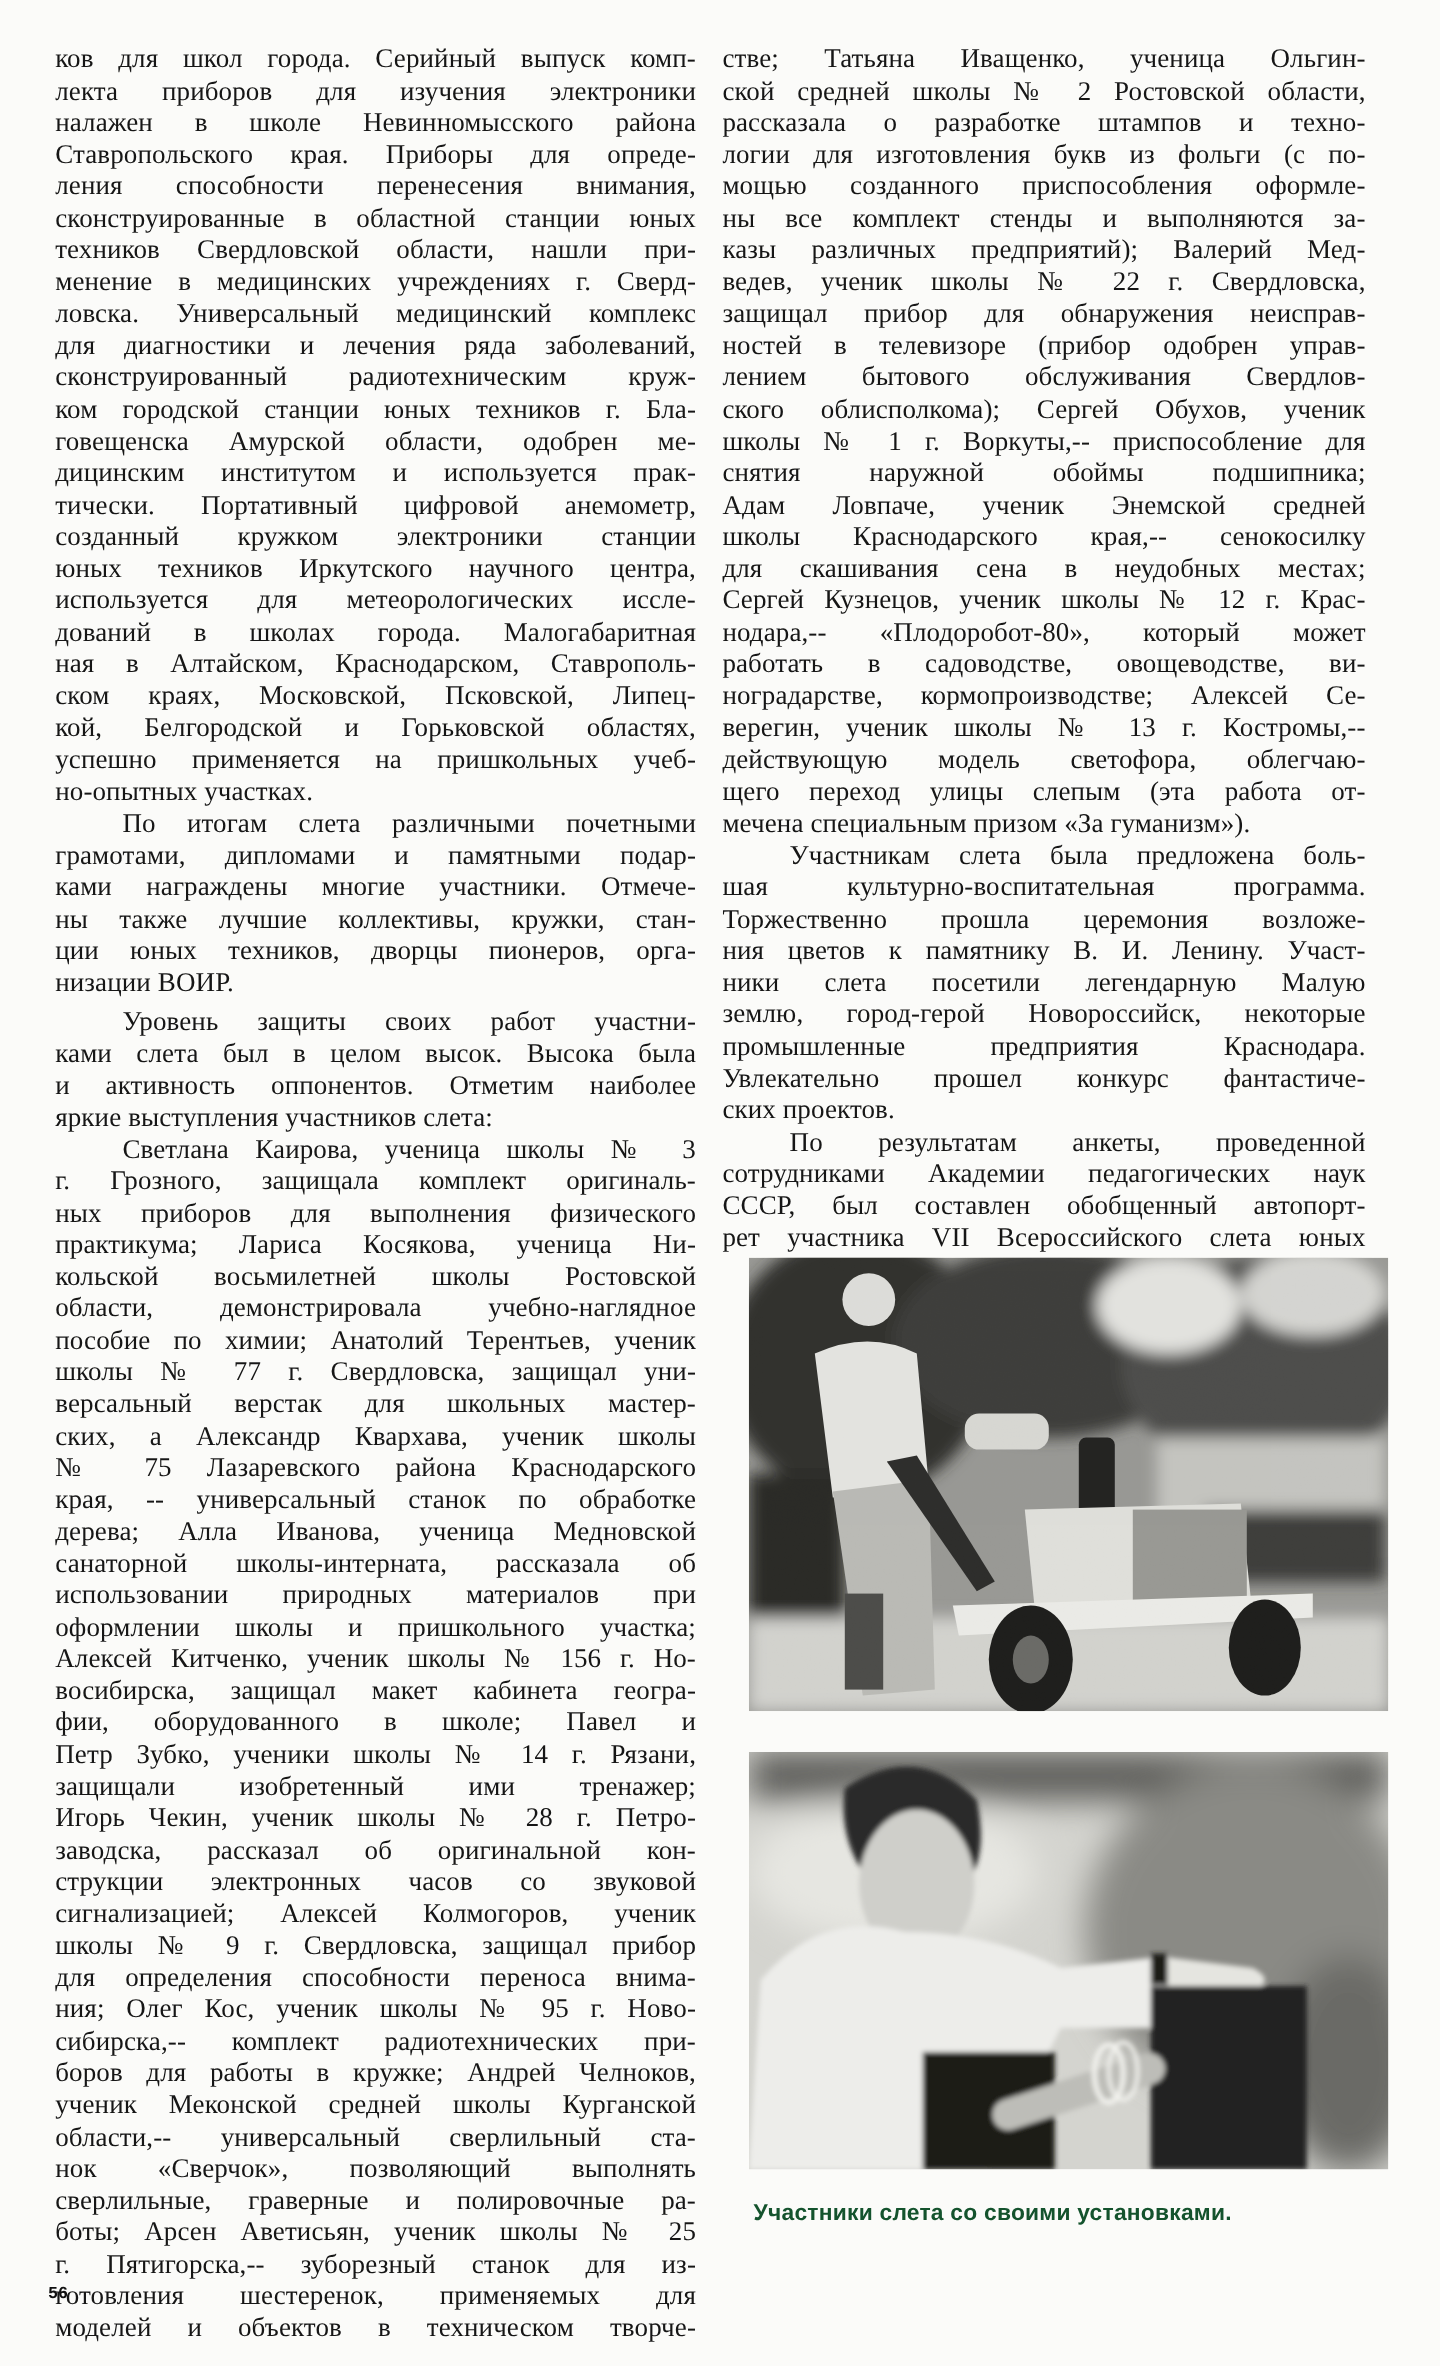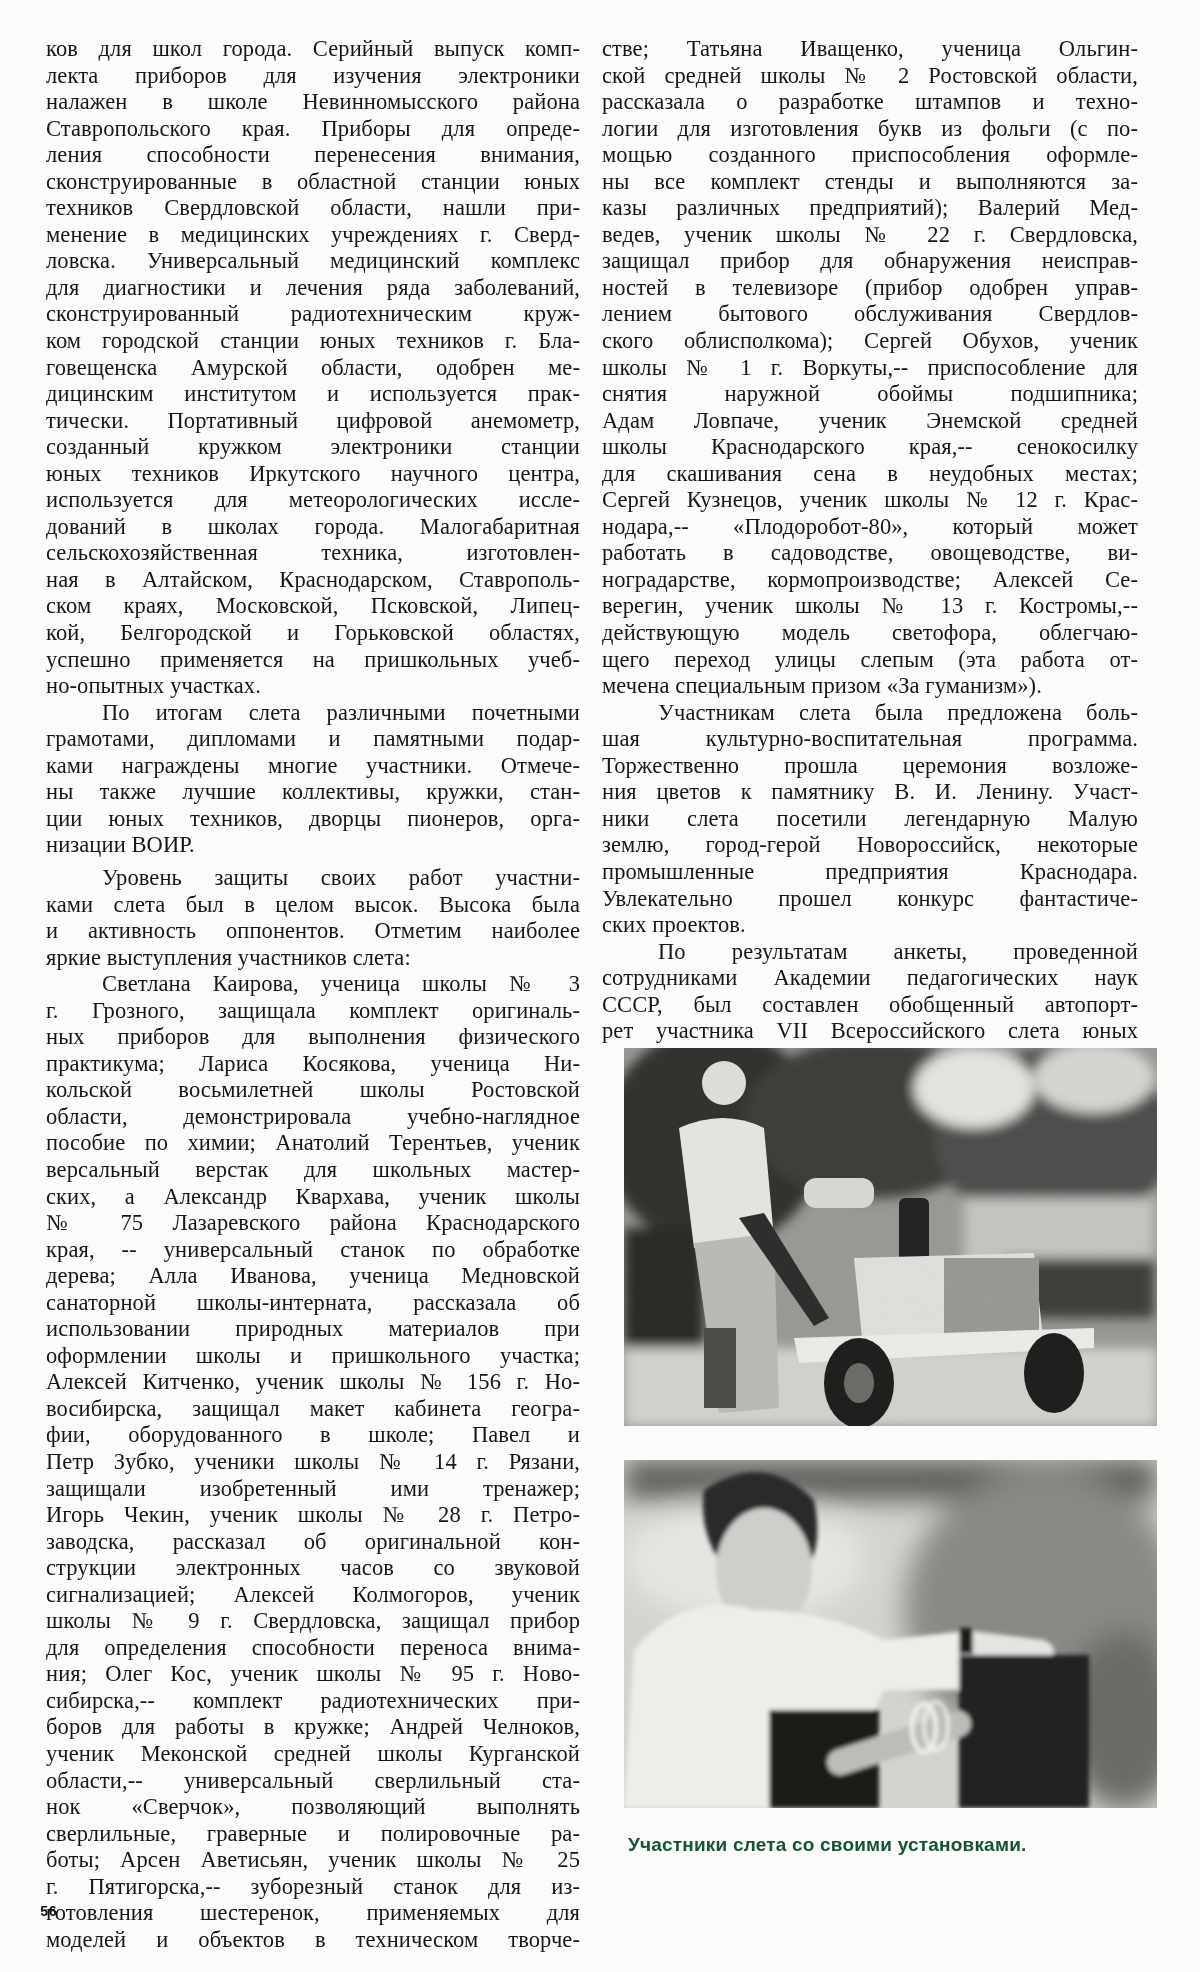--- a/index.html
+++ b/index.html
@@ -45,7 +45,6 @@
     <span class="line">юных техников Иркутского научного центра,</span>
     <span class="line">используется для метеорологических иссле-</span>
     <span class="line">дований в школах города. Малогабаритная</span>
-    <span class="line">сельскохозяйственная техника, изготовлен-</span>
     <span class="line">ная в Алтайском, Краснодарском, Ставрополь-</span>
     <span class="line">ском краях, Московской, Псковской, Липец-</span>
     <span class="line">кой, Белгородской и Горьковской областях,</span>

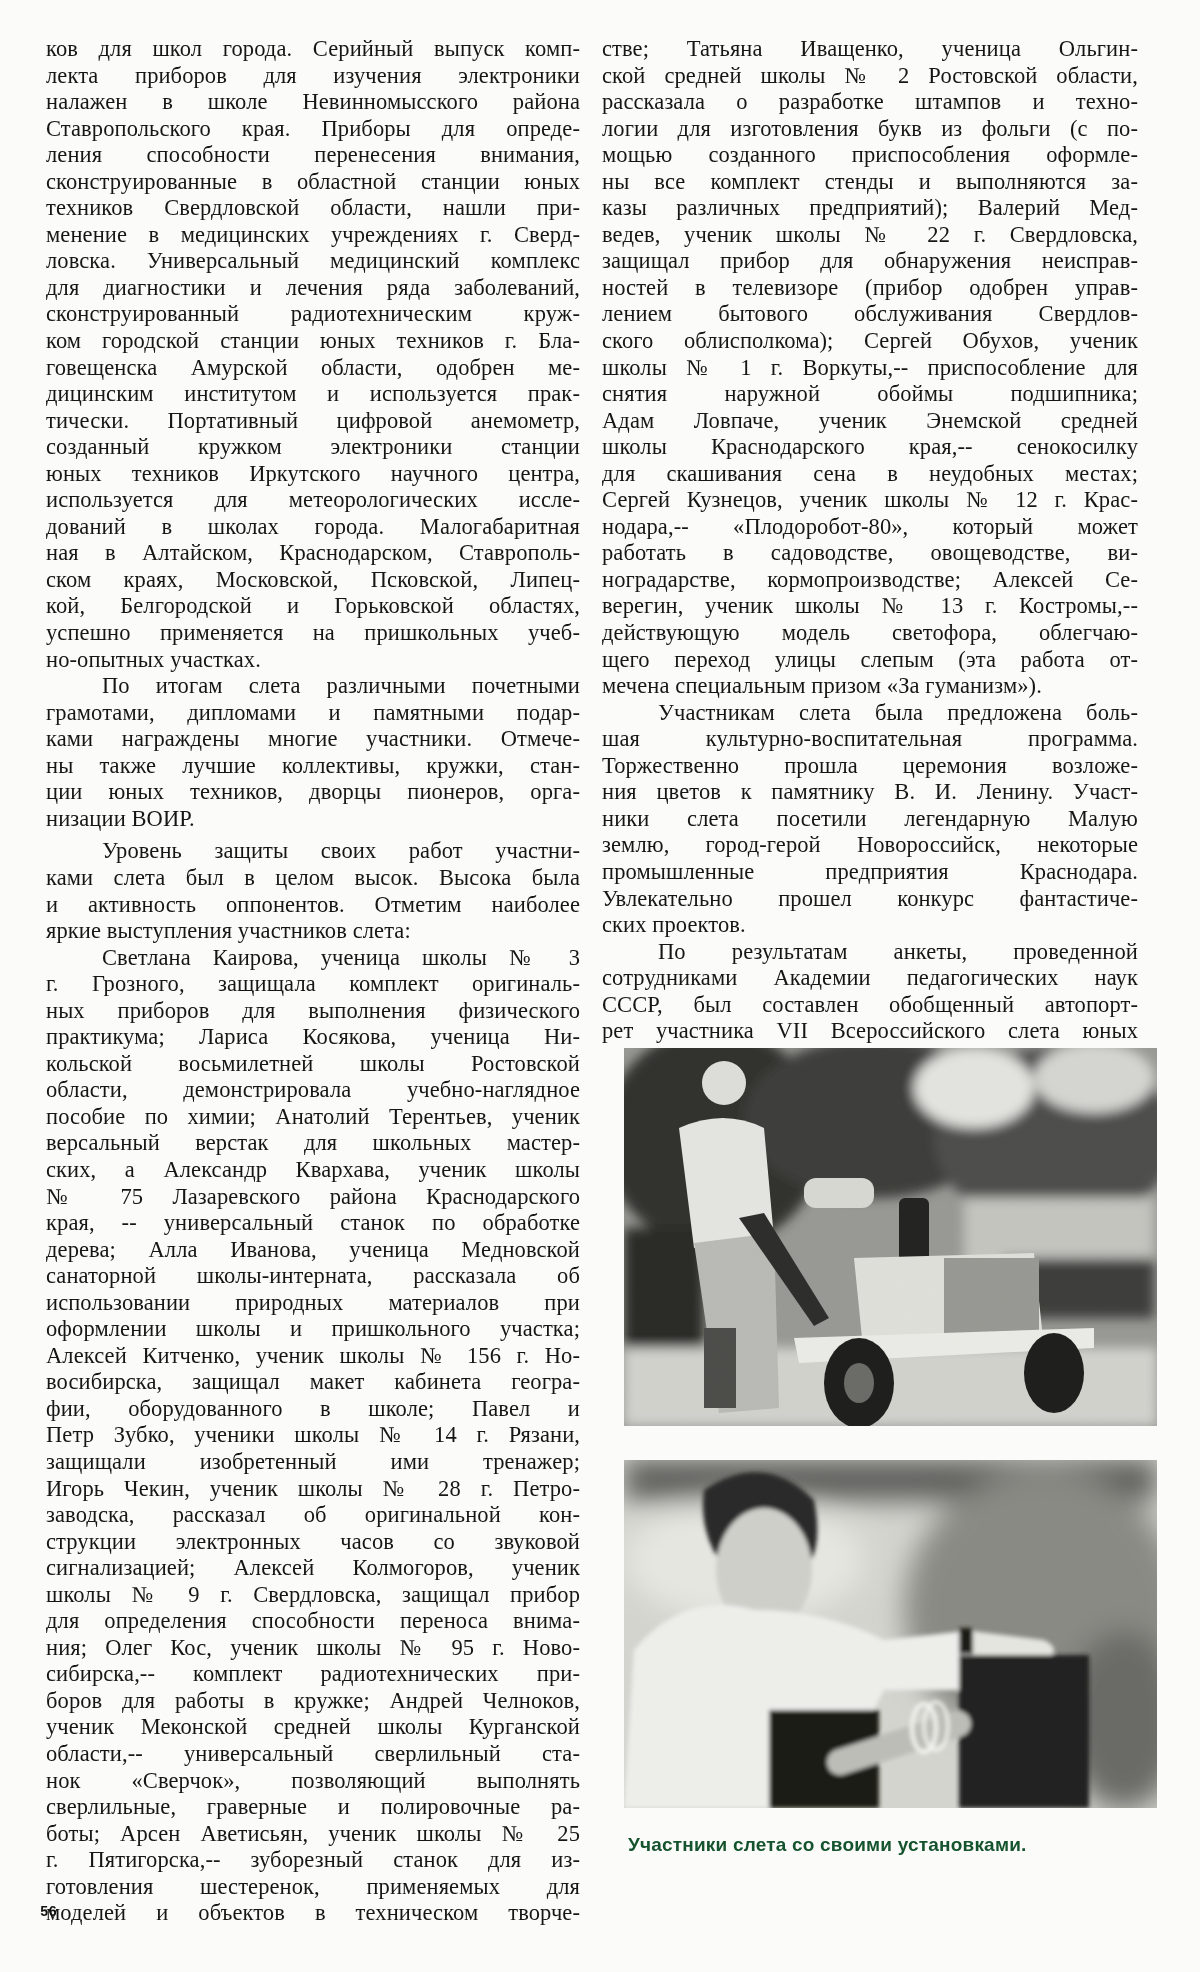--- a/index.html
+++ b/index.html
@@ -67,6 +67,7 @@
     <span class="line">кольской восьмилетней школы Ростовской</span>
     <span class="line">области, демонстрировала учебно-наглядное</span>
     <span class="line">пособие по химии; Анатолий Терентьев, ученик</span>
+    <span class="line">школы № 77 г. Свердловска, защищал уни-</span>
     <span class="line">версальный верстак для школьных мастер-</span>
     <span class="line">ских, а Александр Квархава, ученик школы</span>
     <span class="line">№ 75 Лазаревского района Краснодарского</span>

